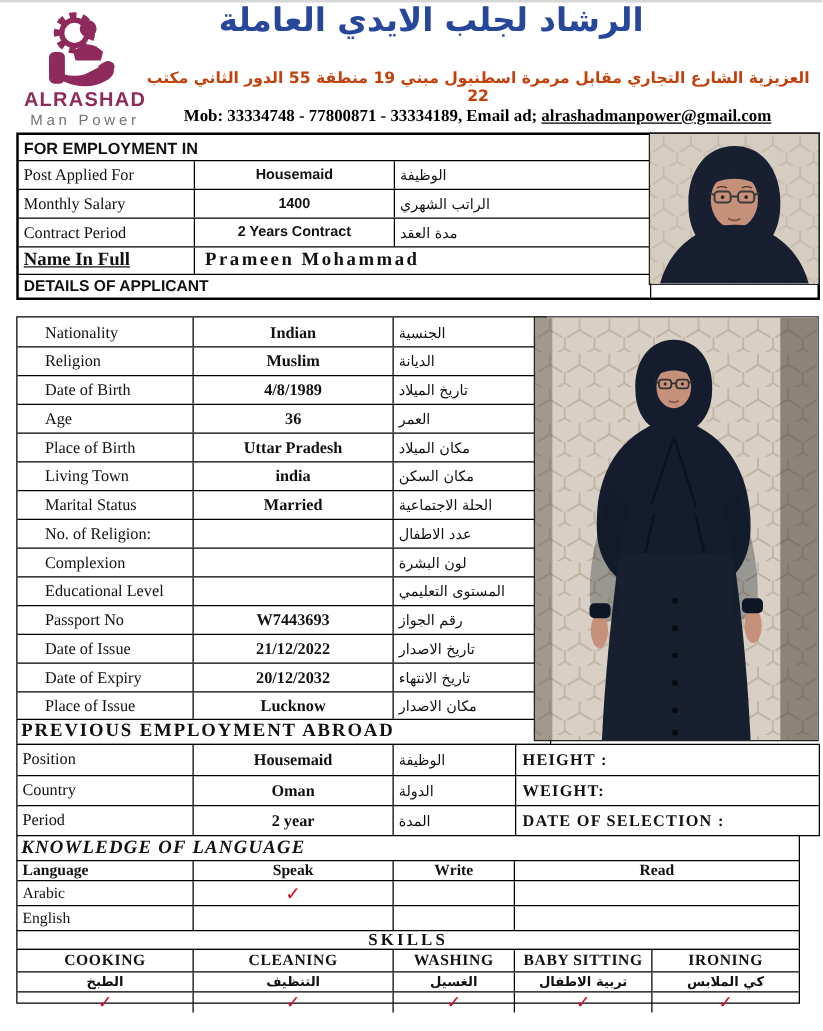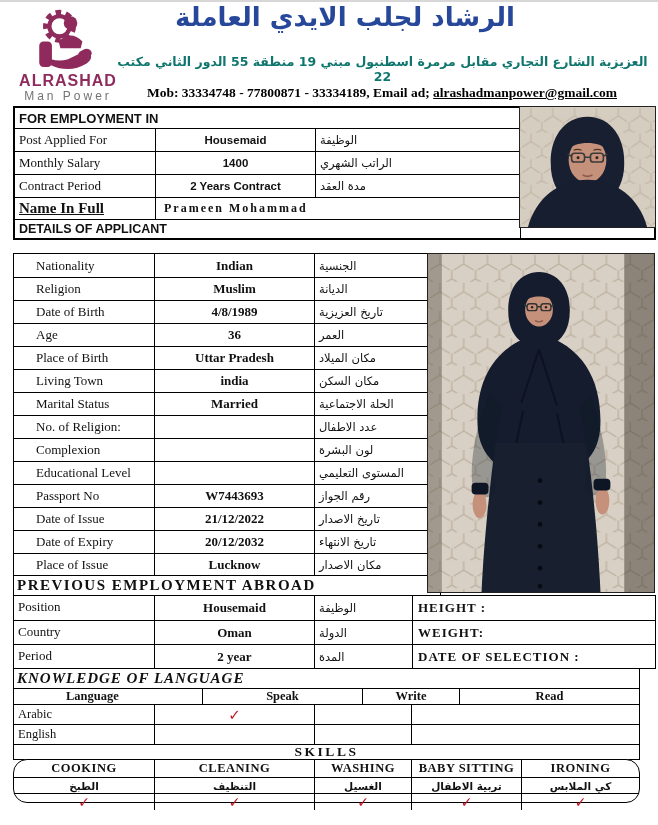--- a/index.html
+++ b/index.html
@@ -17,7 +17,7 @@
   #title{position:absolute;left:140px;top:2px;width:410px;text-align:center;direction:rtl;
          font-family:"DejaVu Sans",sans-serif;font-weight:bold;font-size:26px;color:#27479a;}
   #address{position:absolute;left:110px;top:54px;width:545px;text-align:center;direction:rtl;
-           font-family:"DejaVu Sans",sans-serif;font-weight:bold;font-size:12.5px;color:#0f766e;}
+           font-family:"DejaVu Sans",sans-serif;font-weight:bold;font-size:12.5px;color:#c2410c;}
   #contact{position:absolute;left:108px;top:85px;width:548px;text-align:center;
            font-weight:bold;font-size:13.5px;color:#000;}
   #contact .email{text-decoration:underline;}

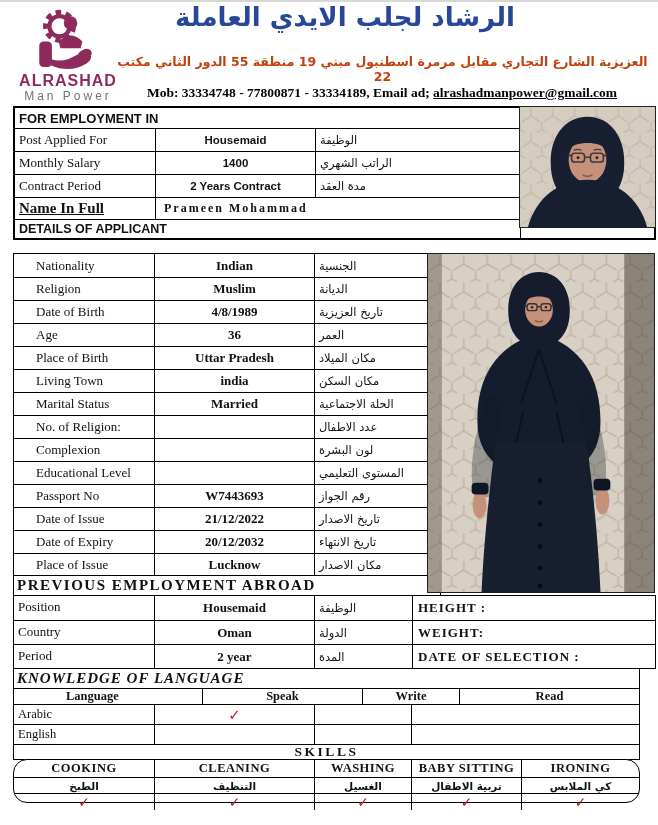--- a/index.html
+++ b/index.html
@@ -47,7 +47,7 @@
   .emp .val{font-family:"Liberation Sans",sans-serif;font-size:11.5px;}
   #name-row{height:22px;}
   #name-row .c1{font-weight:bold;font-size:15px;text-decoration:underline;}
-  #name-row .cname{flex:1;font-weight:bold;font-size:12px;letter-spacing:2px;padding-left:8px;}
+  #name-row .cname{flex:1;font-weight:bold;font-size:15px;letter-spacing:2px;padding-left:8px;}
   #det-title{height:19px;font-family:"Liberation Sans",sans-serif;font-weight:bold;
              font-size:12.5px;padding:0 4px;}
 

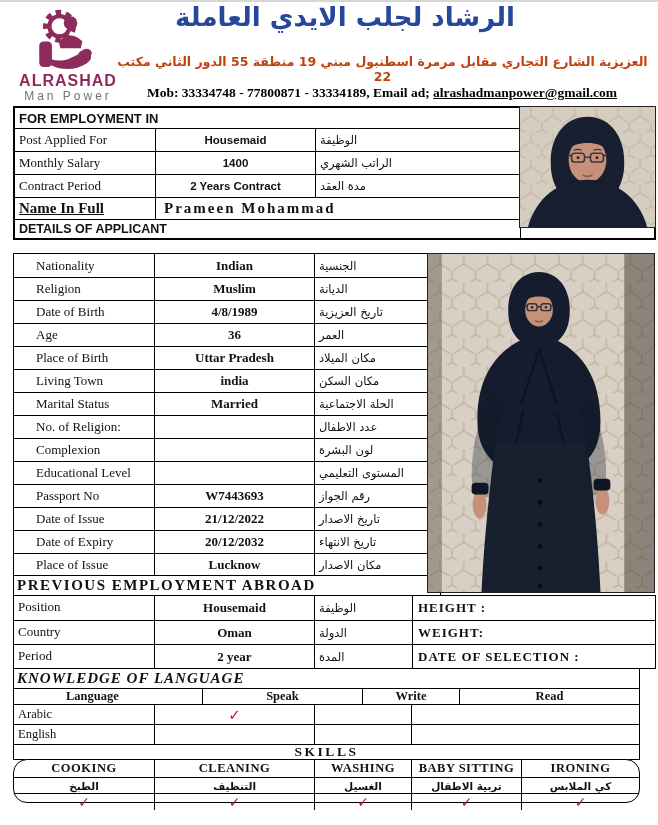--- a/index.html
+++ b/index.html
@@ -193,7 +193,7 @@
         <div class="trow">
           <div class="cell c1 lab pad">Date of Birth</div>
           <div class="cell c2 val">4/8/1989</div>
-          <div class="cell c3 ar" dir="rtl">تاريخ العزيزية</div>
+          <div class="cell c3 ar" dir="rtl">تاريخ الميلاد</div>
         </div>
         <div class="trow">
           <div class="cell c1 lab pad">Age</div>

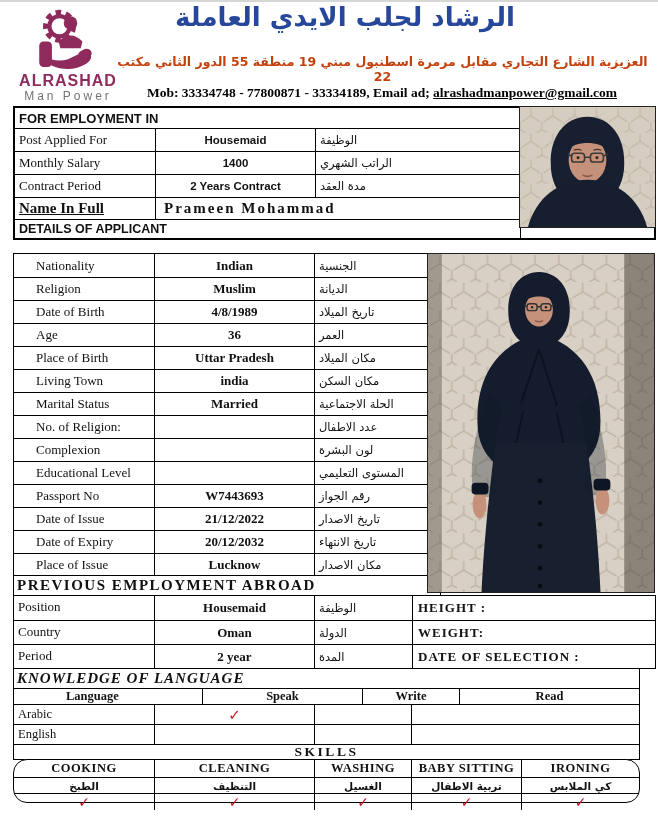--- a/index.html
+++ b/index.html
@@ -80,7 +80,7 @@
   #lang-header{left:13px;top:668px;width:627px;height:21px;display:flex;align-items:center;
                padding:0 3px;font-weight:bold;font-size:15px;letter-spacing:1px;font-style:italic;}
   #sec-lang{left:13px;top:688px;width:627px;height:57px;}
-  .lang .lhead{height:15px;margin-left:48px;}
+  .lang .lhead{height:15px;}
   .lang .lrow{height:20px;}
   .lang .c1{width:140px;}.lang .c2{width:160px;}.lang .c3{width:97px;}.lang .c4{flex:1;}
   .lang .lhead .cell{font-weight:bold;font-size:12.5px;}

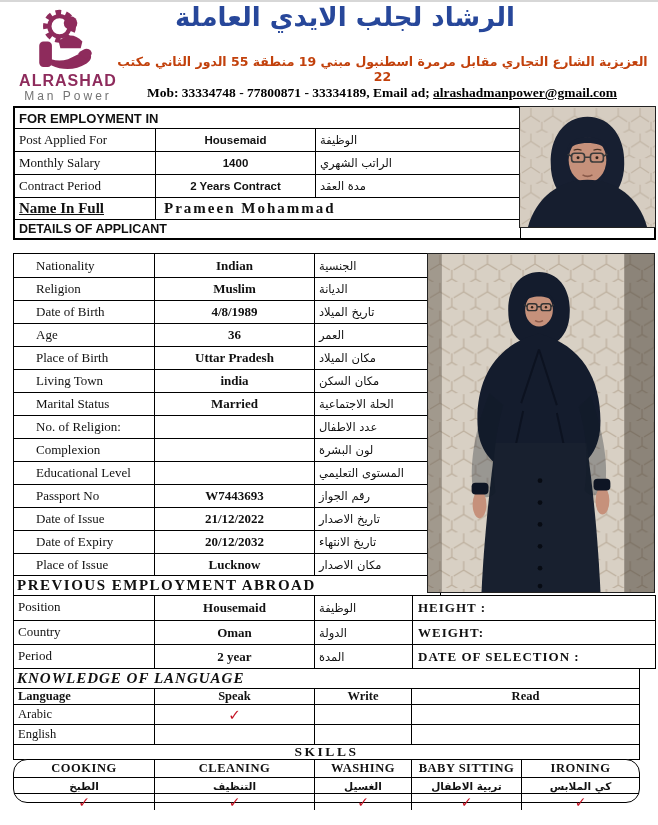--- a/index.html
+++ b/index.html
@@ -89,7 +89,7 @@
   
   #skills-title{left:13px;top:744px;width:627px;height:16px;display:flex;align-items:center;
                 justify-content:center;font-weight:bold;font-size:13.5px;letter-spacing:2.5px;}
-  #sec-skl{left:13px;top:759px;width:627px;height:44px;border-radius:14px;}
+  #sec-skl{left:13px;top:759px;width:627px;height:44px;}
   .skl .r-name{height:17px;}
   .skl .r-ar{height:16px;}
   .skl .r-chk{height:17px;}

